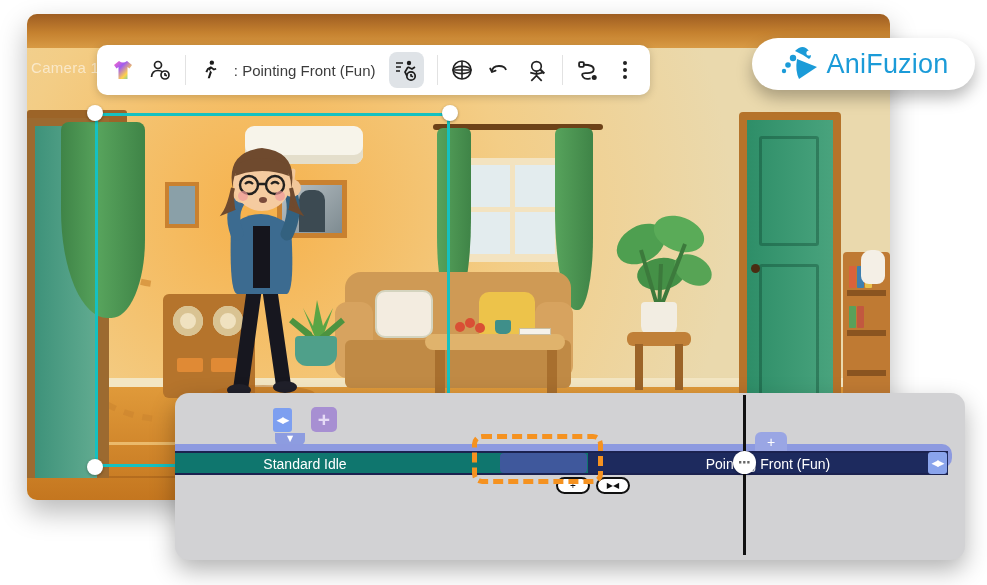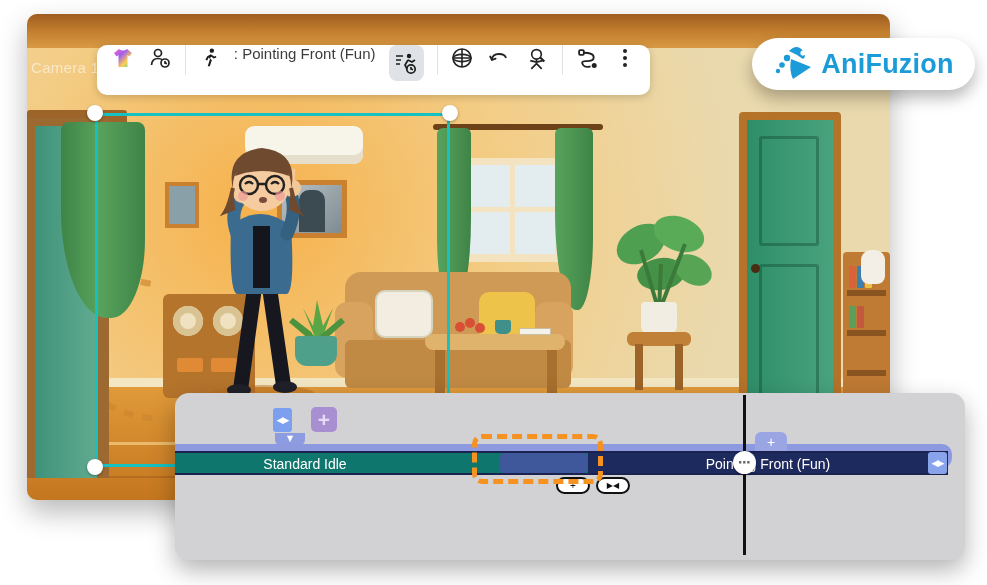--- a/index.html
+++ b/index.html
@@ -74,7 +74,7 @@
 
   
   .toolbar { left:97px; top:45px; width:553px; height:50px; background:#fff; border-radius:10px;
-             box-shadow:0 2px 8px rgba(0,0,0,.18); display:flex; 
+             box-shadow:0 2px 8px rgba(0,0,0,.18); display:flex; align-items:center;
              padding:0 14px; gap:13px; z-index:5; }
   .tb-div { width:1px; height:30px; background:#e2e2e2; }
   .tb-icon { width:26px; height:26px; display:flex; align-items:center; justify-content:center; }

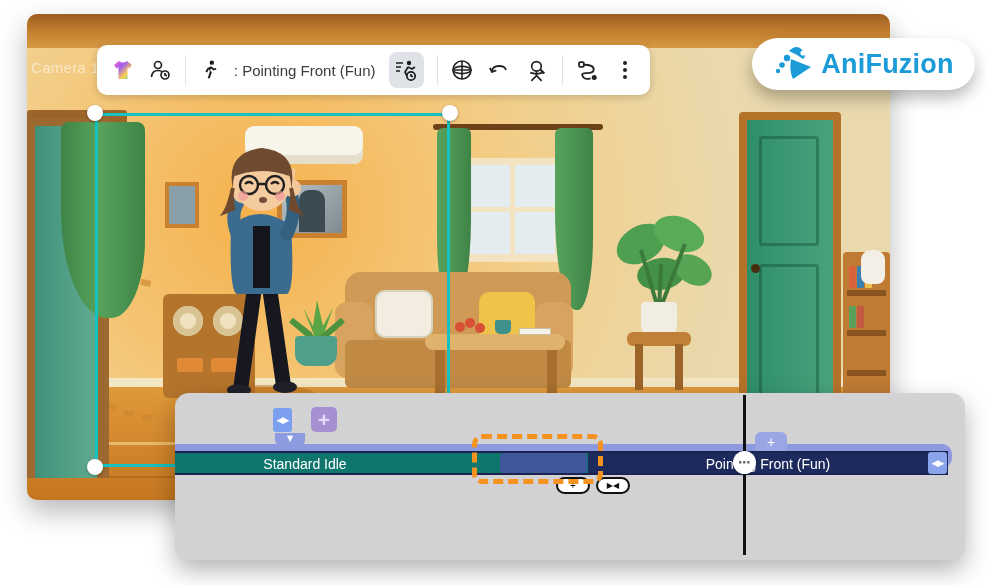--- a/index.html
+++ b/index.html
@@ -85,7 +85,7 @@
   .logo-pill { left:752px; top:38px; width:223px; height:52px; background:#fff; border-radius:26px;
                box-shadow:0 8px 16px rgba(0,0,0,.28); display:flex; align-items:center;
                justify-content:center; gap:6px; z-index:6; }
-  .logo-text { font-size:27px; font-weight:bold; color:#1b9bd8; letter-spacing:.2px; }
+  .logo-text { font-size:27px; font-weight:normal; color:#1b9bd8; letter-spacing:.2px; }
 
   
   .panel { left:175px; top:393px; width:790px; height:167px; background:#d2d2d4; border-radius:14px;

